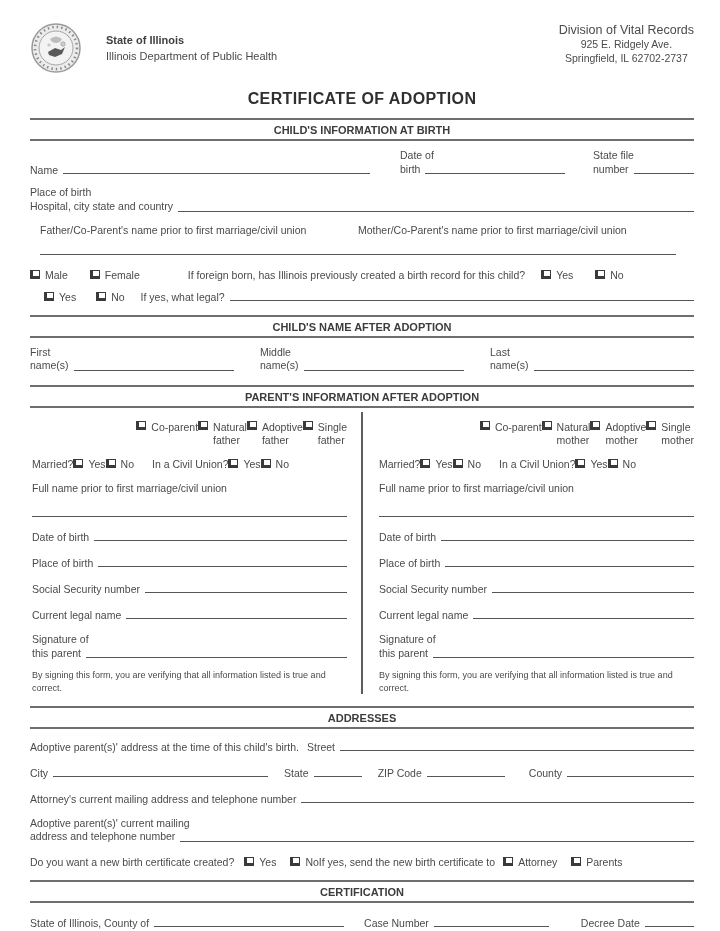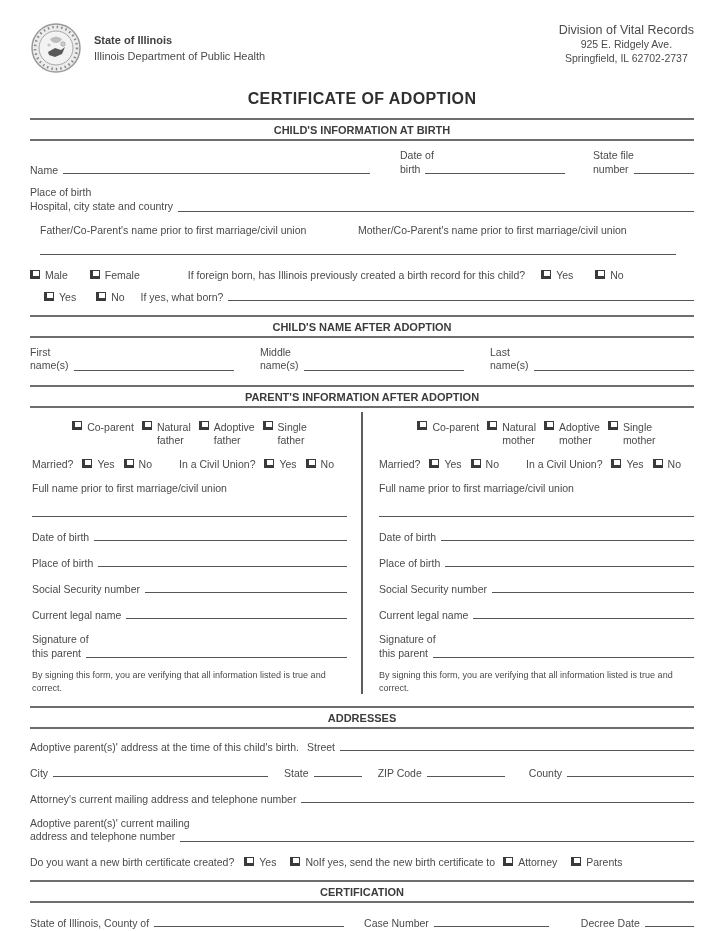--- a/index.html
+++ b/index.html
@@ -12,7 +12,7 @@
 
   
   .hdr { display:flex; justify-content:space-between; align-items:flex-start; }
-  .hdr-left { display:flex; align-items:center; gap:12px; }
+  .hdr-left { display:flex; align-items:center; gap:24px; }
   .seal svg { display:block; }
   .agency-bold { font-weight:bold; font-size:11px; color:#3f3f3f; }
   .agency-sub { font-size:11px; margin-top:2px; }

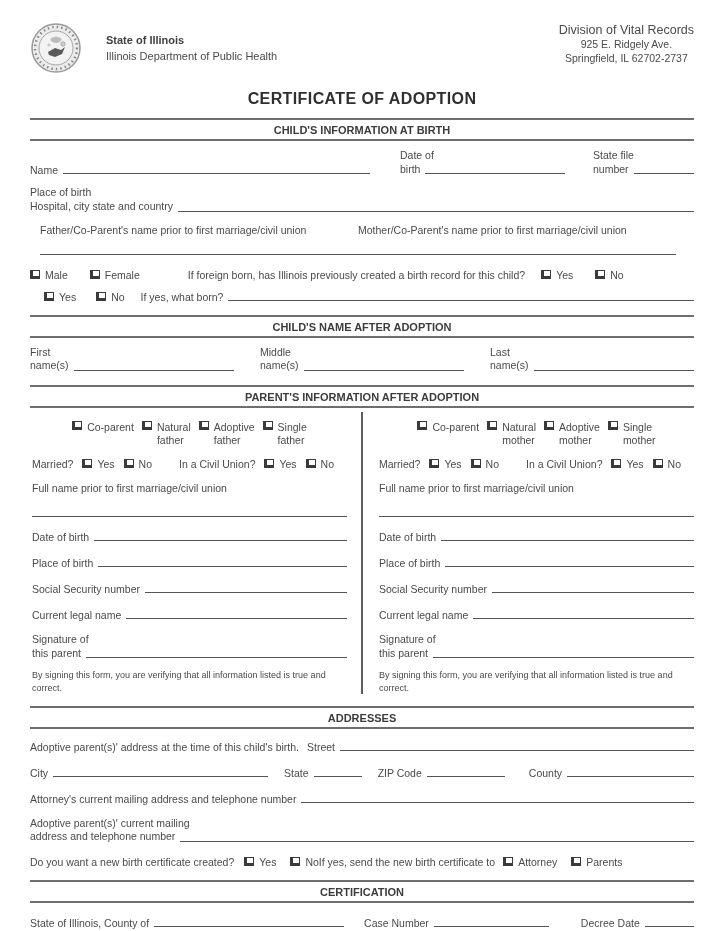--- a/index.html
+++ b/index.html
@@ -152,7 +152,7 @@
         <span class="cb"></span>
         <span>No</span>
       </span>
-    <span class="lbl" style="margin-left:16px">If yes, what born?</span>
+    <span class="lbl" style="margin-left:16px">If yes, what legal?</span>
     <span class="line"></span>
   </div>
 

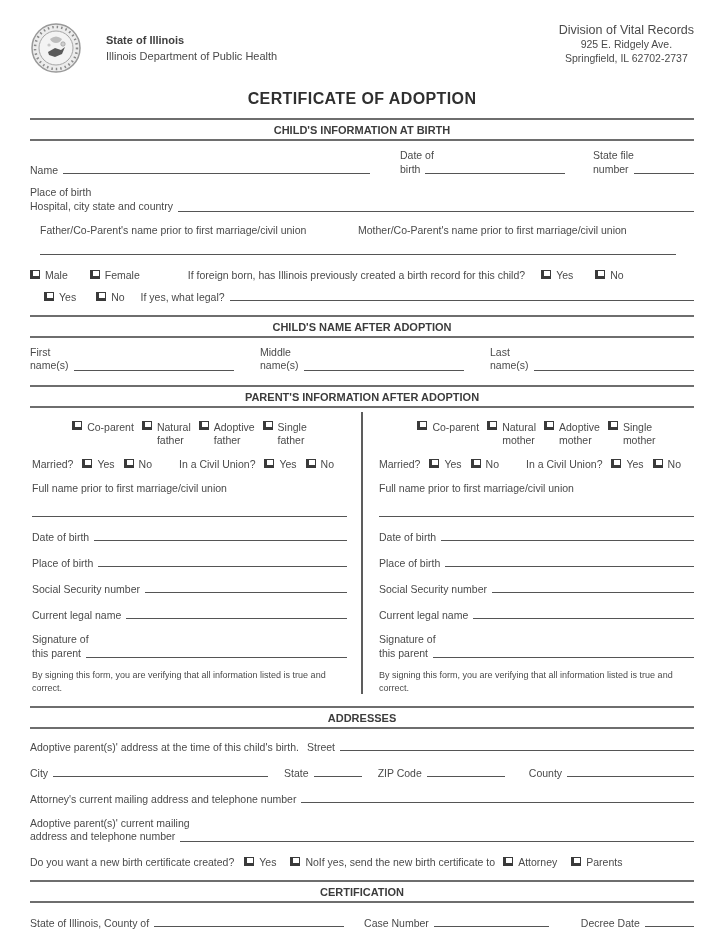--- a/index.html
+++ b/index.html
@@ -43,7 +43,7 @@
   .pgrid { display:flex; margin-top:4px; }
   .pcol  { flex:1 1 0; padding:9px 14px 0 2px; min-width:0; }
   .pcol.right { border-left:2px solid #5d5d5d; padding-left:16px; padding-right:0; }
-  .ptypes { display:flex; justify-content:center;gap:8px; }
+  .ptypes { display:flex; justify-content:flex-end; }
   .cbcol { display:flex; gap:5px; align-items:flex-start; }
   .mrow { display:flex; align-items:center; gap:9px; }
   .frow { display:flex; align-items:flex-end; }

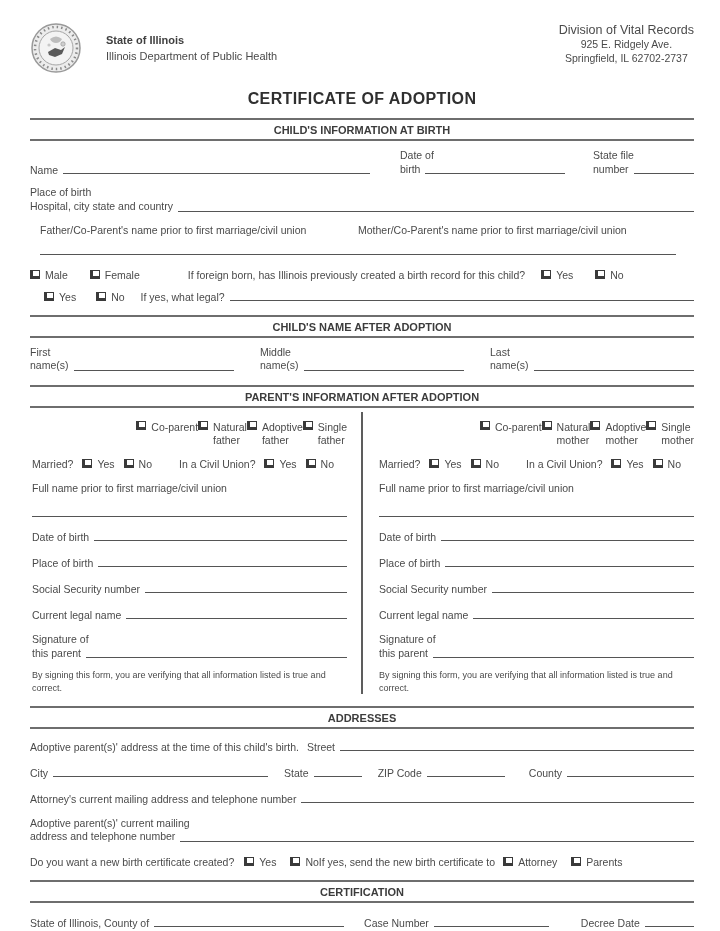--- a/index.html
+++ b/index.html
@@ -45,7 +45,7 @@
   .pcol.right { border-left:2px solid #5d5d5d; padding-left:16px; padding-right:0; }
   .ptypes { display:flex; justify-content:flex-end; }
   .cbcol { display:flex; gap:5px; align-items:flex-start; }
-  .mrow { display:flex; align-items:center; gap:9px; }
+  .mrow { display:flex; align-items:center; }
   .frow { display:flex; align-items:flex-end; }
   .verify { font-size:9px; line-height:1.35; margin-top:9px; color:#4a4a4a; }
 </style>

